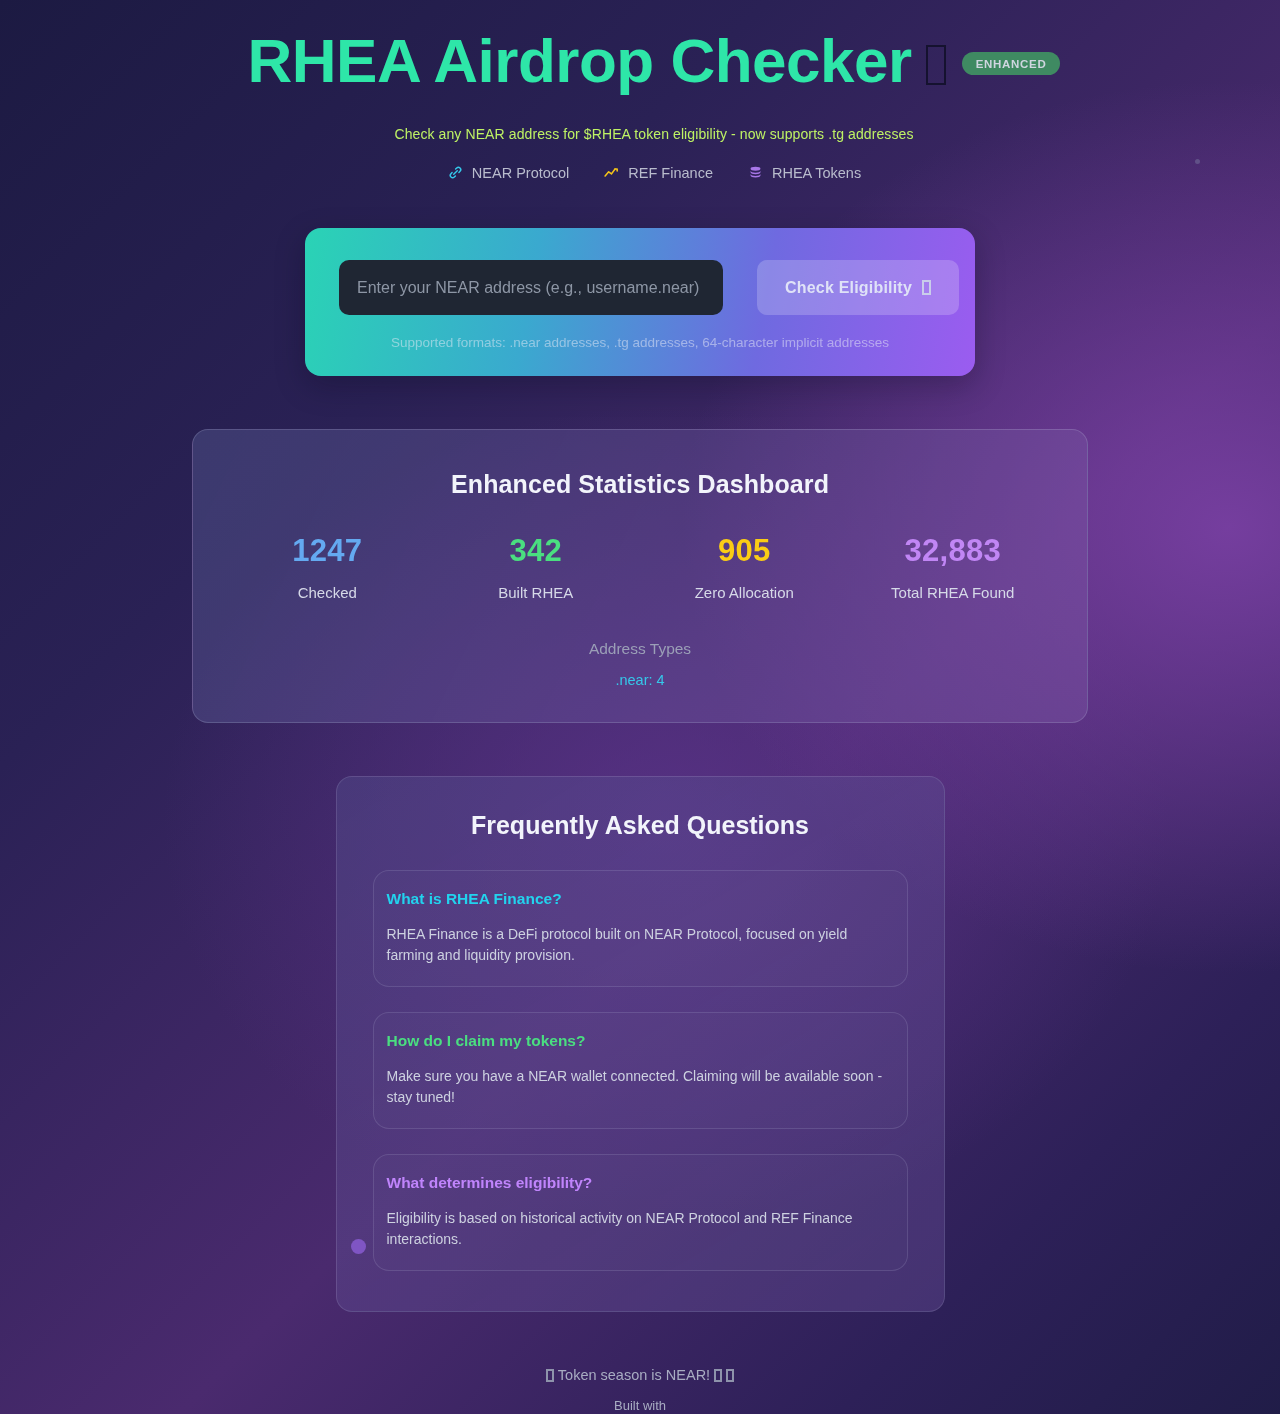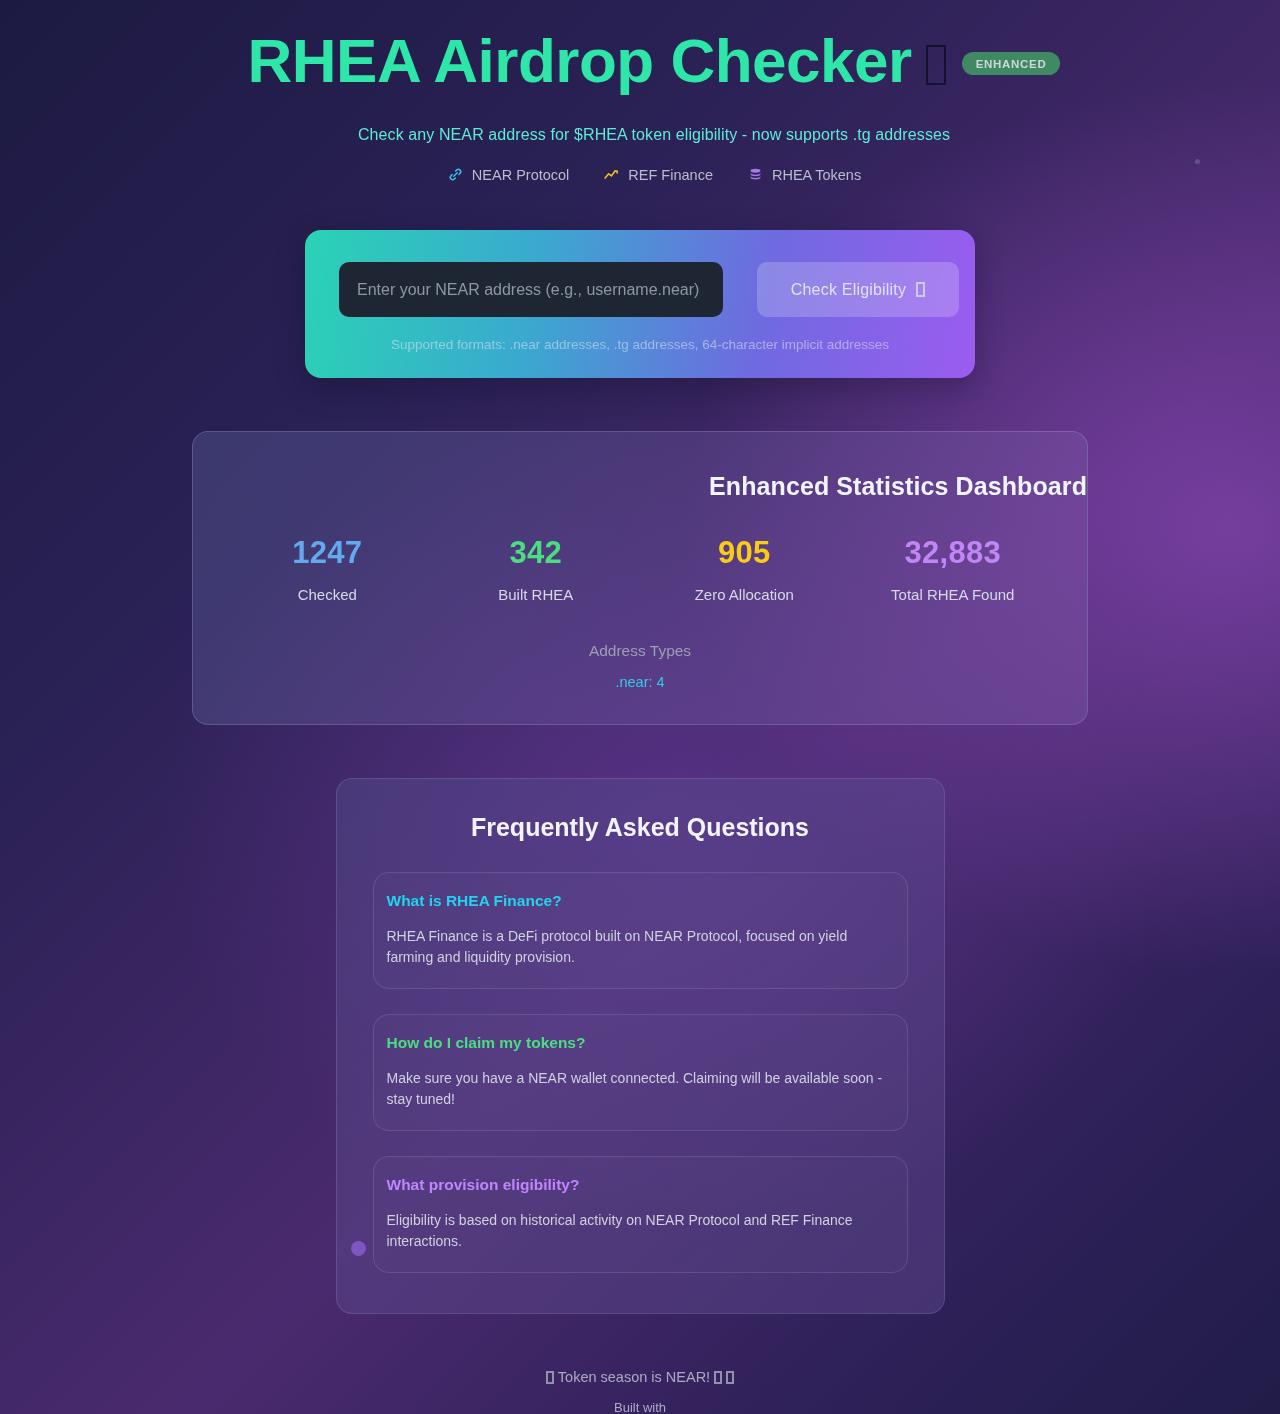--- a/index.html
+++ b/index.html
@@ -93,8 +93,8 @@
 
   .subtitle {
     margin-top: 22px;
-    font-size: 16px;
-    color: #5eead4;
+    font-size: 14px;
+    color: #bef264;
     letter-spacing: 0.1px;
   }
 

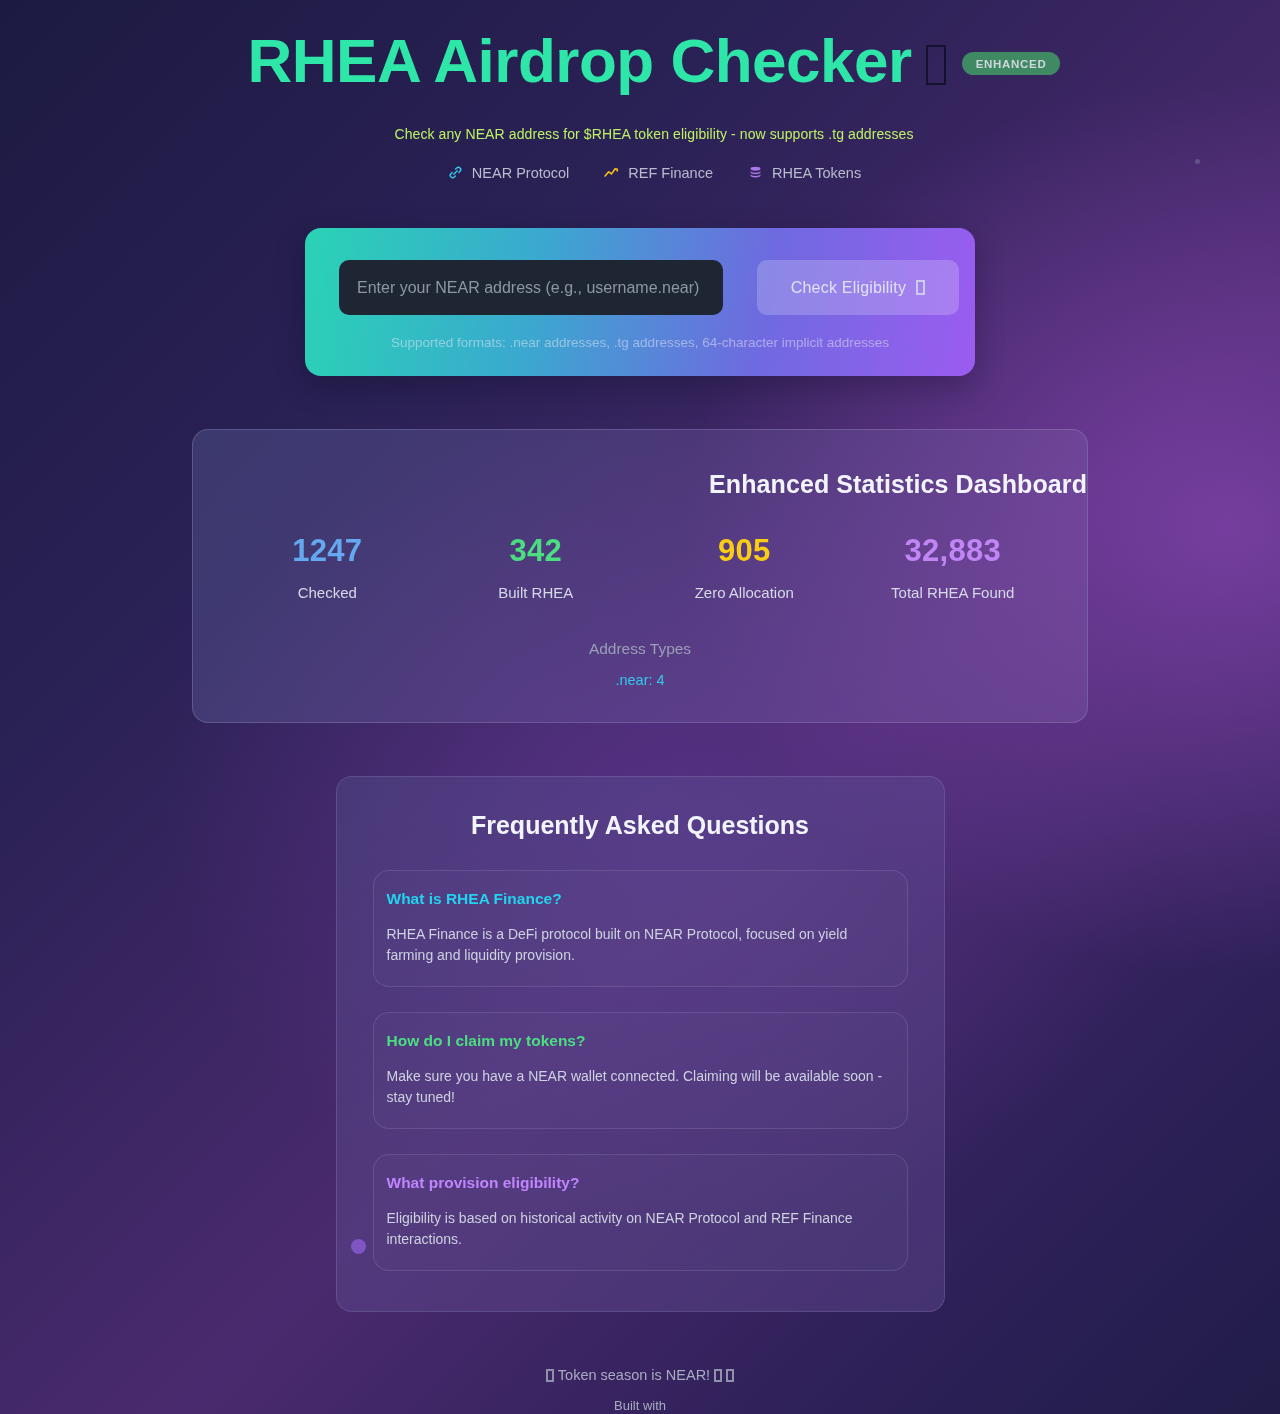--- a/index.html
+++ b/index.html
@@ -153,7 +153,7 @@
     color: #dfe2f7;
     font-family: "Liberation Sans", sans-serif;
     font-size: 16px;
-    font-weight: normal;
+    font-weight: bold;
     letter-spacing: 0.2px;
     cursor: pointer;
     display: flex;

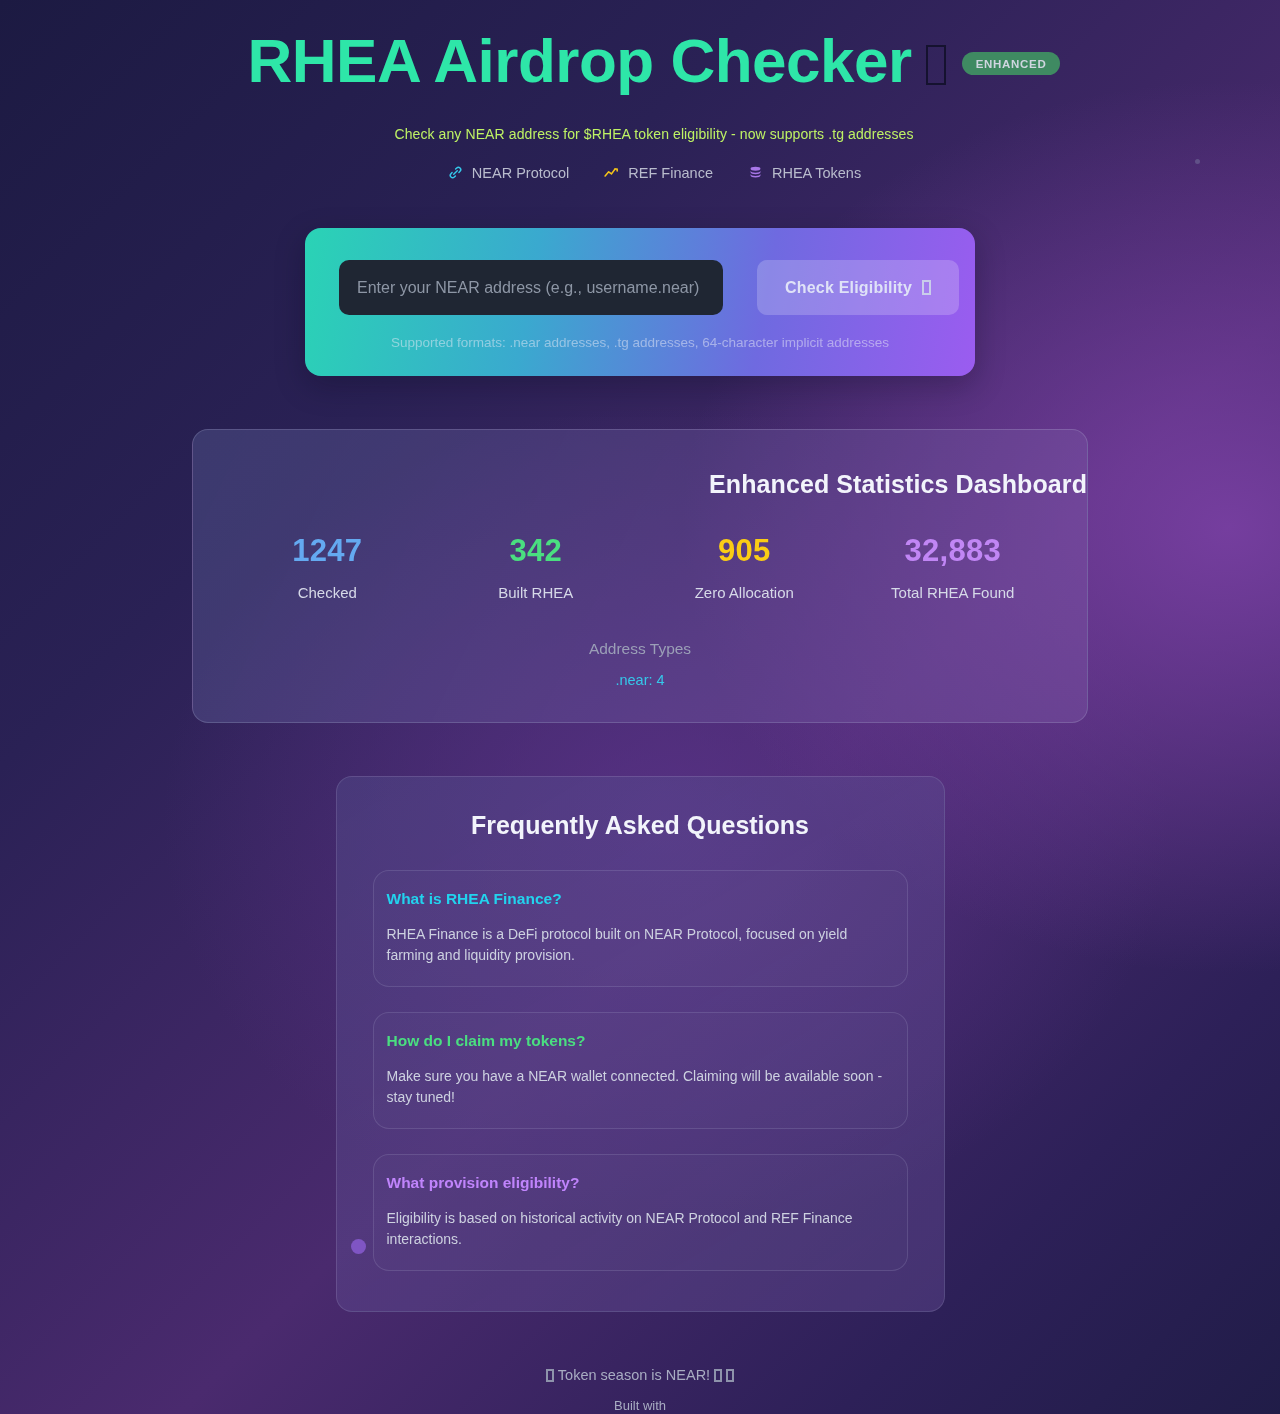--- a/index.html
+++ b/index.html
@@ -188,7 +188,6 @@
     font-weight: bold;
     color: #f2f4fb;
     letter-spacing: 0.1px;
-    text-align: right;
   }
   .stats-grid {
     margin-top: 34px;

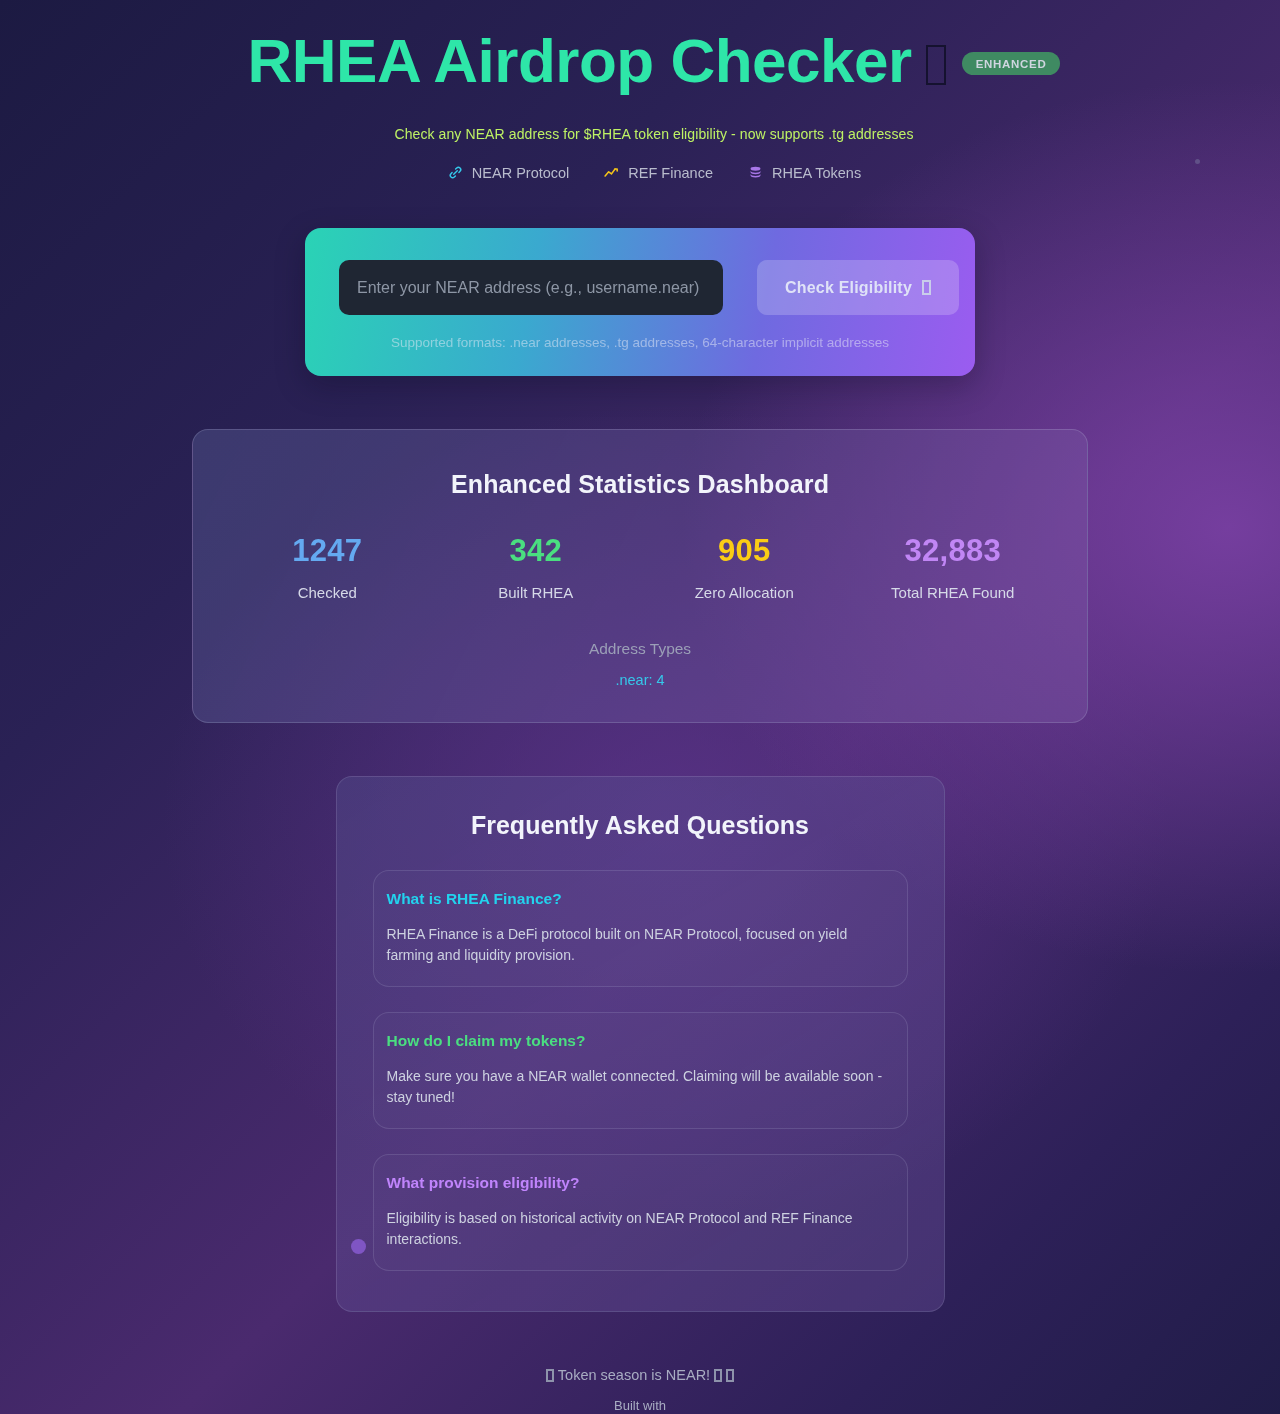--- a/index.html
+++ b/index.html
@@ -396,7 +396,7 @@
     </div>
 
     <div class="faq-item">
-      <div class="faq-q" style="color:#c084fc">What provision eligibility?</div>
+      <div class="faq-q" style="color:#c084fc">What determines eligibility?</div>
       <div class="faq-a">Eligibility is based on historical activity on NEAR Protocol and REF Finance interactions.</div>
     </div>
   </div>

